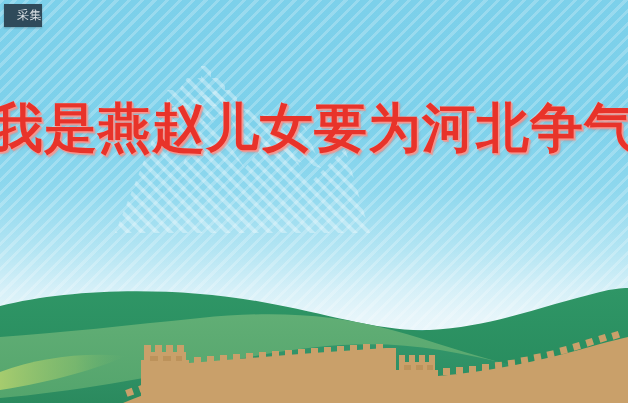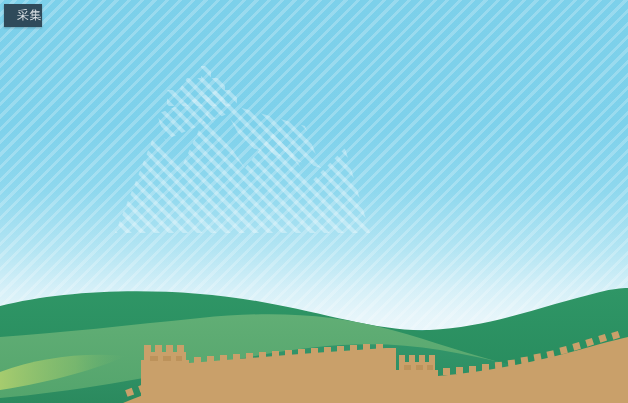--- a/index.html
+++ b/index.html
@@ -309,6 +309,11 @@
   </div>
 
   <div class="slogan-block">
+    <div class="slogan-line">
+      <span class="slogan-seg">我是燕赵儿女</span>
+      <span class="slogan-gap"></span>
+      <span class="slogan-seg">要为河北争气</span>
+    </div>
   </div>
 
   <div class="capture-button">采集</div>

